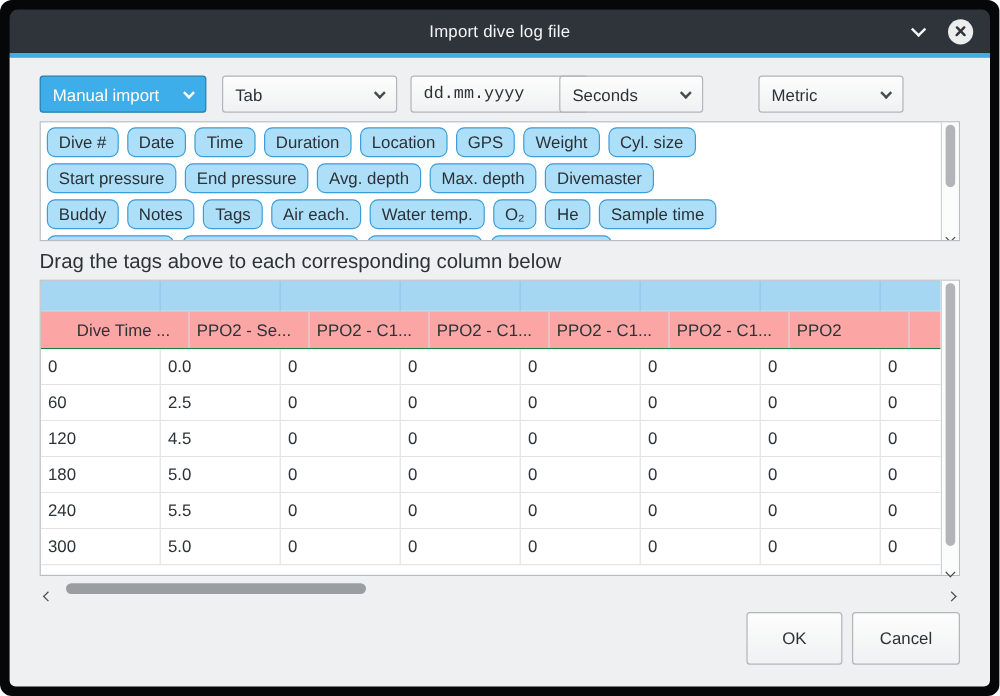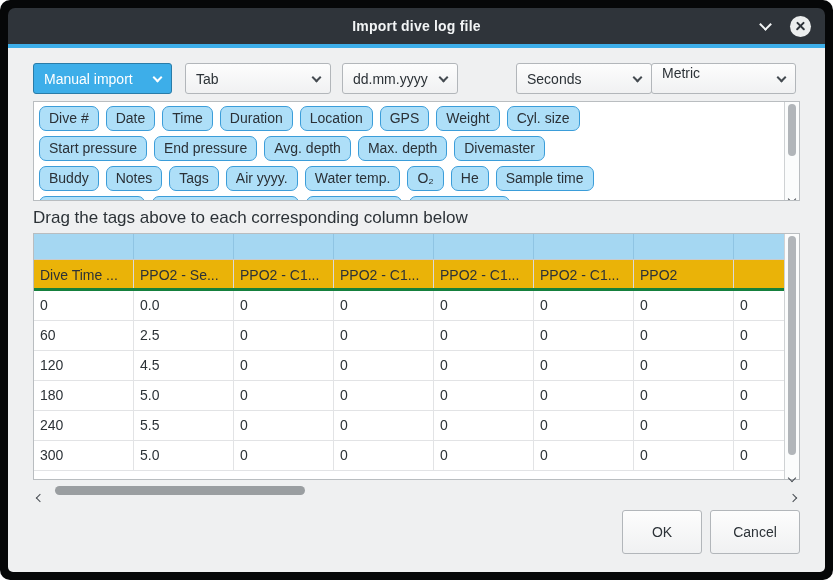--- a/index.html
+++ b/index.html
@@ -15,7 +15,7 @@
     position:relative; display:flex; align-items:center; justify-content:center;
     flex:0 0 auto;
   }
-  .title { color:#f2f4f5; font-size:14px; font-weight:bold; letter-spacing:.2px; }
+  .title { color:#f2f4f5; font-size:14px; font-weight:normal; letter-spacing:.2px; }
   .tb-icons { position:absolute; right:14px; top:0; bottom:0; display:flex; align-items:center; gap:16px; }
   .tb-collapse { width:18px; height:18px; display:flex; align-items:center; justify-content:center; cursor:pointer; }
   .tb-collapse .chev { border-color:#f2f4f5; width:9px; height:9px; border-width:2px; margin-top:-4px; }

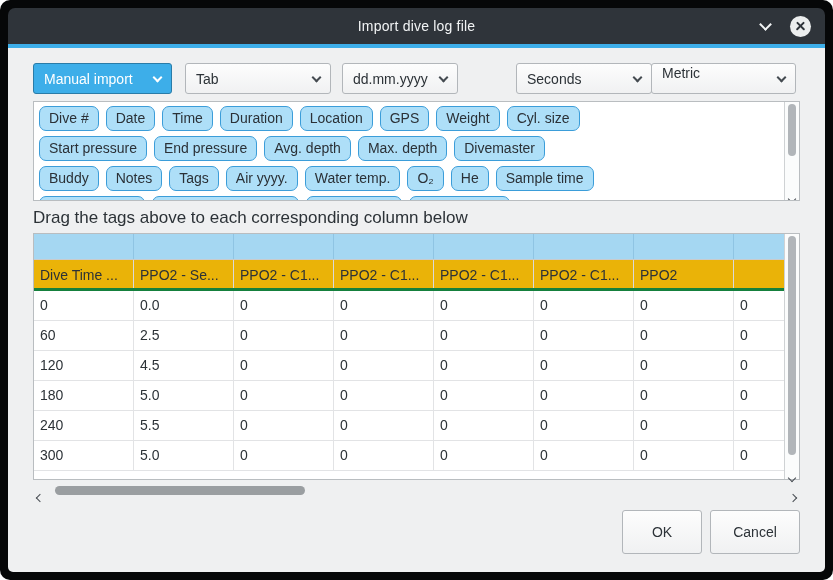--- a/index.html
+++ b/index.html
@@ -124,7 +124,7 @@
       <span>Tab</span>
       <span class="chev chev-down combo-chev"></span>
     </div>
-    <div class="combo" style="left:334px;width:116px;">
+    <div class="combo" style="left:334px;width:148px;font-family:Liberation Mono, monospace;">
       <span>dd.mm.yyyy</span>
       <span class="chev chev-down combo-chev"></span>
     </div>

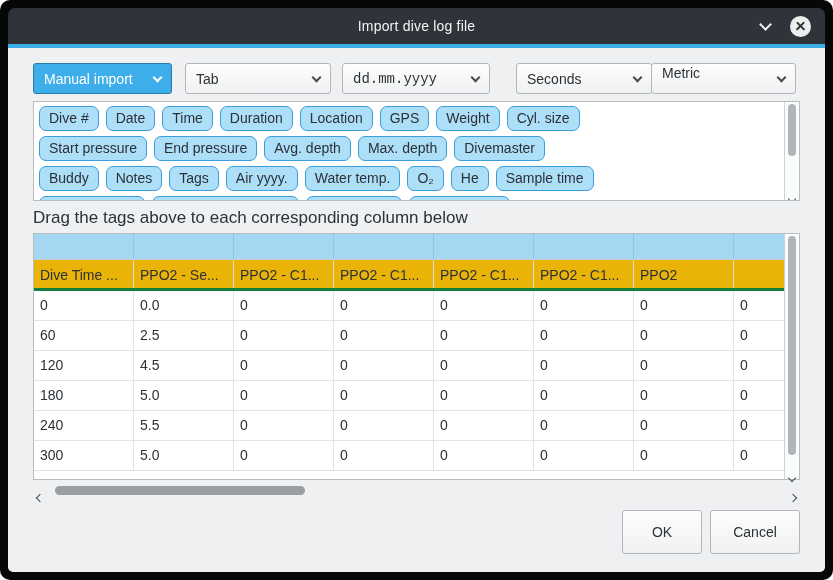--- a/index.html
+++ b/index.html
@@ -128,7 +128,7 @@
       <span>dd.mm.yyyy</span>
       <span class="chev chev-down combo-chev"></span>
     </div>
-    <div class="combo" style="left:508px;width:136px;">
+    <div class="combo" style="left:458px;width:120px;">
       <span>Seconds</span>
       <span class="chev chev-down combo-chev"></span>
     </div>

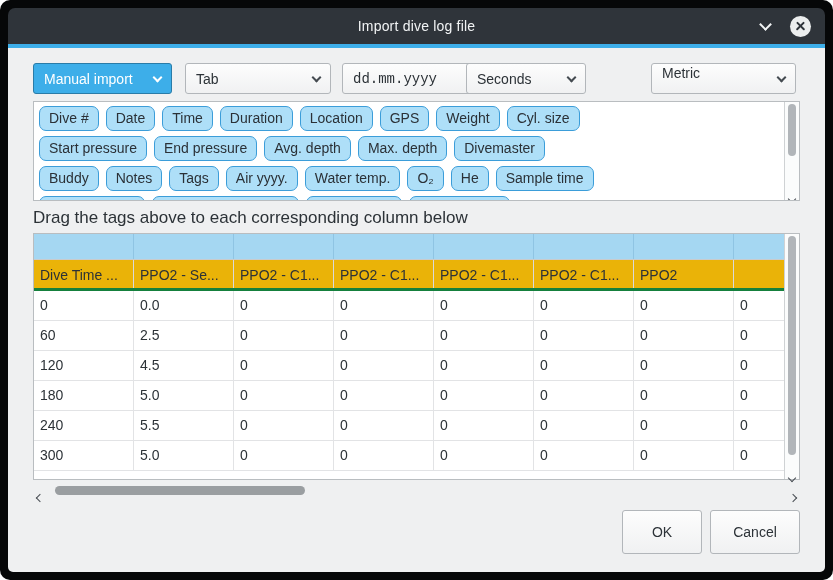--- a/index.html
+++ b/index.html
@@ -132,7 +132,7 @@
       <span>Seconds</span>
       <span class="chev chev-down combo-chev"></span>
     </div>
-    <div class="combo" style="left:643px;width:145px;align-items:flex-end;">
+    <div class="combo" style="left:624px;width:121px;">
       <span>Metric</span>
       <span class="chev chev-down combo-chev"></span>
     </div>

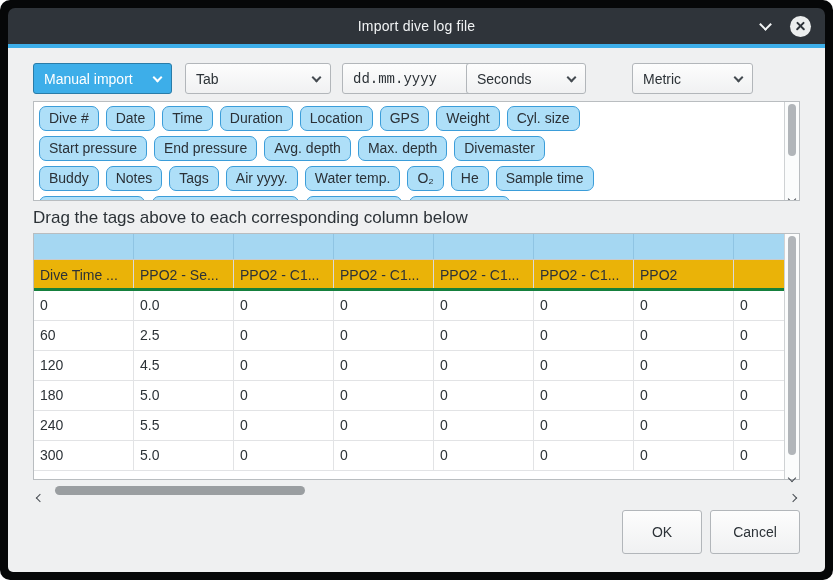--- a/index.html
+++ b/index.html
@@ -160,7 +160,7 @@
             <span class="tag">Buddy</span>
             <span class="tag">Notes</span>
             <span class="tag">Tags</span>
-            <span class="tag">Air yyyy.</span>
+            <span class="tag">Air each.</span>
             <span class="tag">Water temp.</span>
             <span class="tag">O₂</span>
             <span class="tag">He</span>

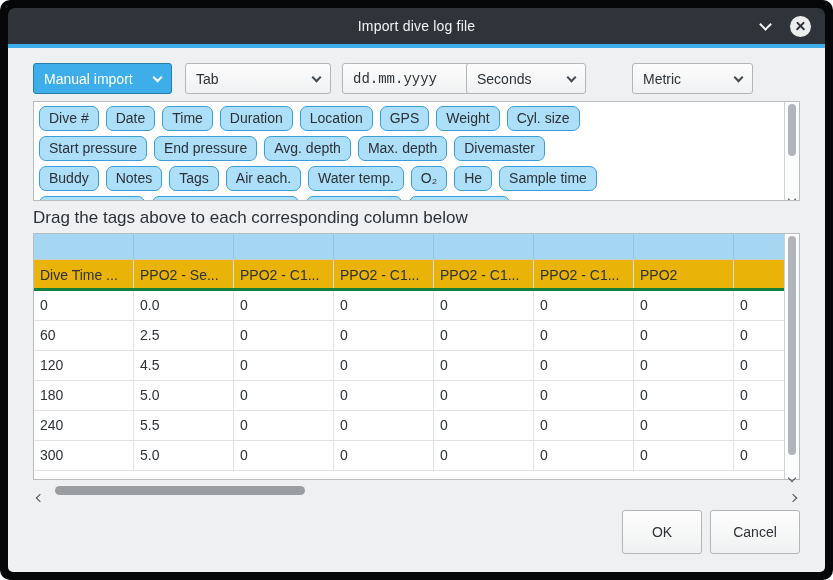--- a/index.html
+++ b/index.html
@@ -70,7 +70,7 @@
   .table-content { position:absolute; left:0; top:0; right:15px; bottom:0; overflow:hidden; }
   .droprow { display:flex; height:26px; border-bottom:1px solid #c9cbcd; }
   .dropcell { flex:0 0 100px; background:#a5d7f2; border-right:1px solid #8fc4e3; cursor:pointer; }
-  .headrow { display:flex; height:31px; border-bottom:3px solid #15803d; background:#eab308; }
+  .headrow { display:flex; height:31px; border-bottom:1px solid #15803d; background:#fca5a5;padding-left:24px; }
   .headcell {
     flex:0 0 100px; border-right:1px solid #d8dadc; padding:0 6px;
     line-height:30px; font-size:14px; color:#2c3237;

